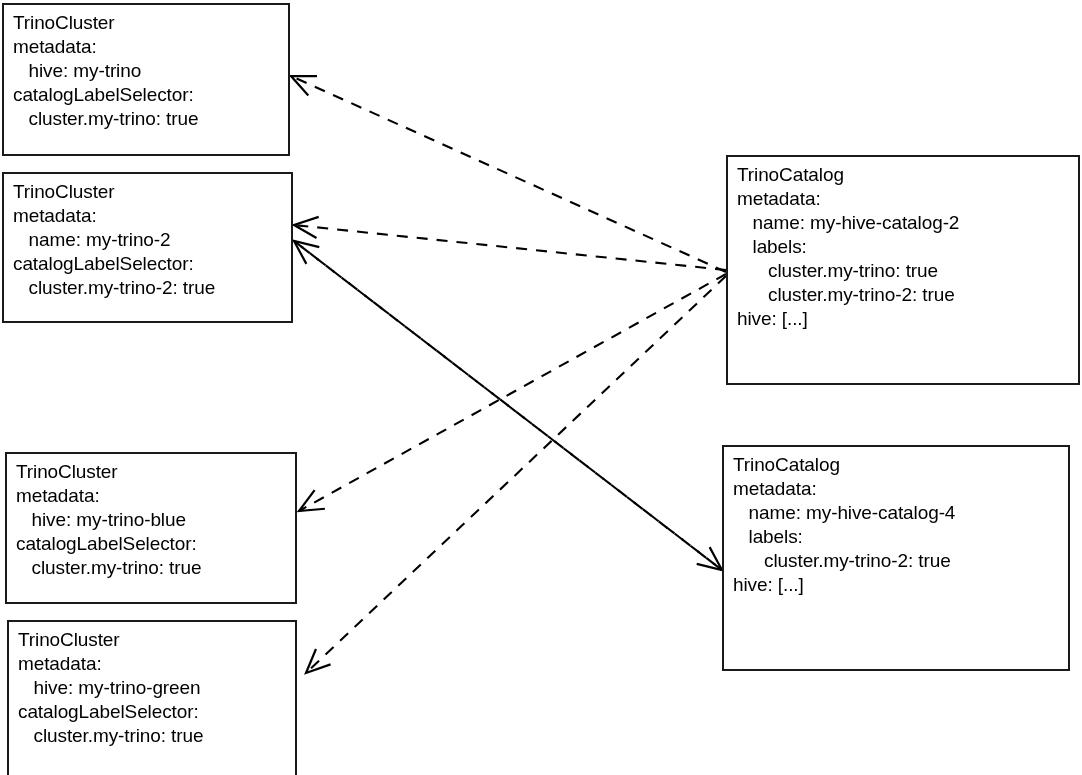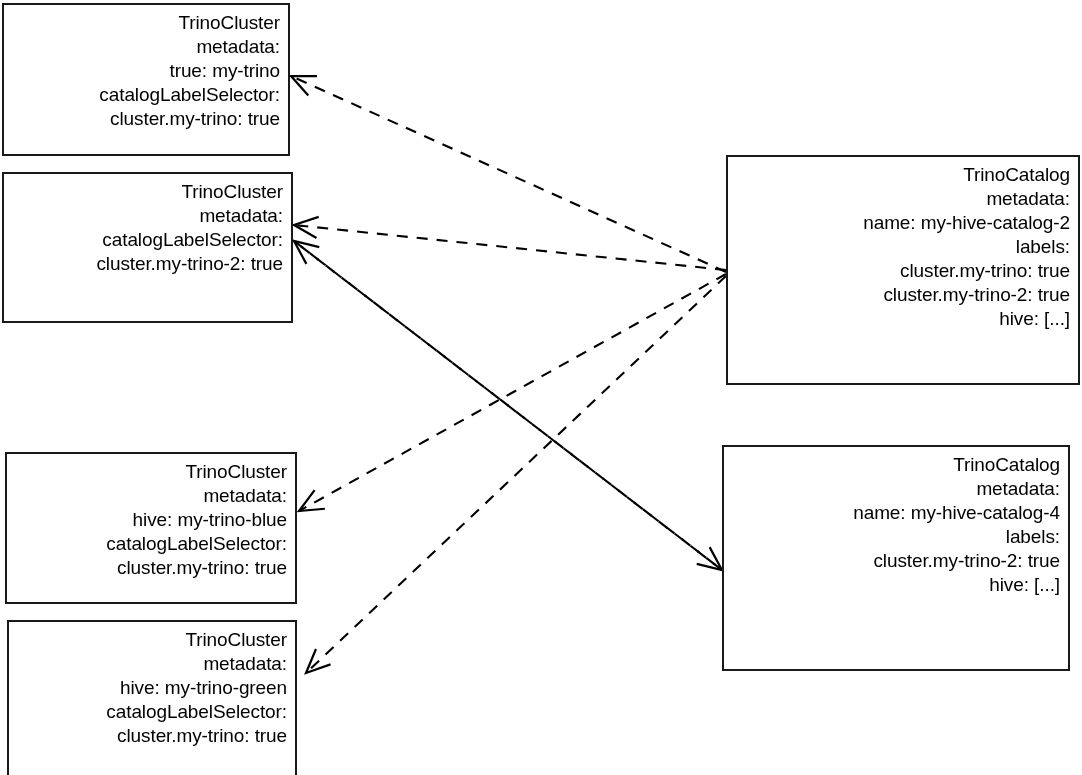--- a/index.html
+++ b/index.html
@@ -14,7 +14,6 @@
     background: #ffffff;
     overflow: hidden;
     font-family: "Liberation Sans", sans-serif;
-    text-align: right;
   }
   .node {
     position: absolute;

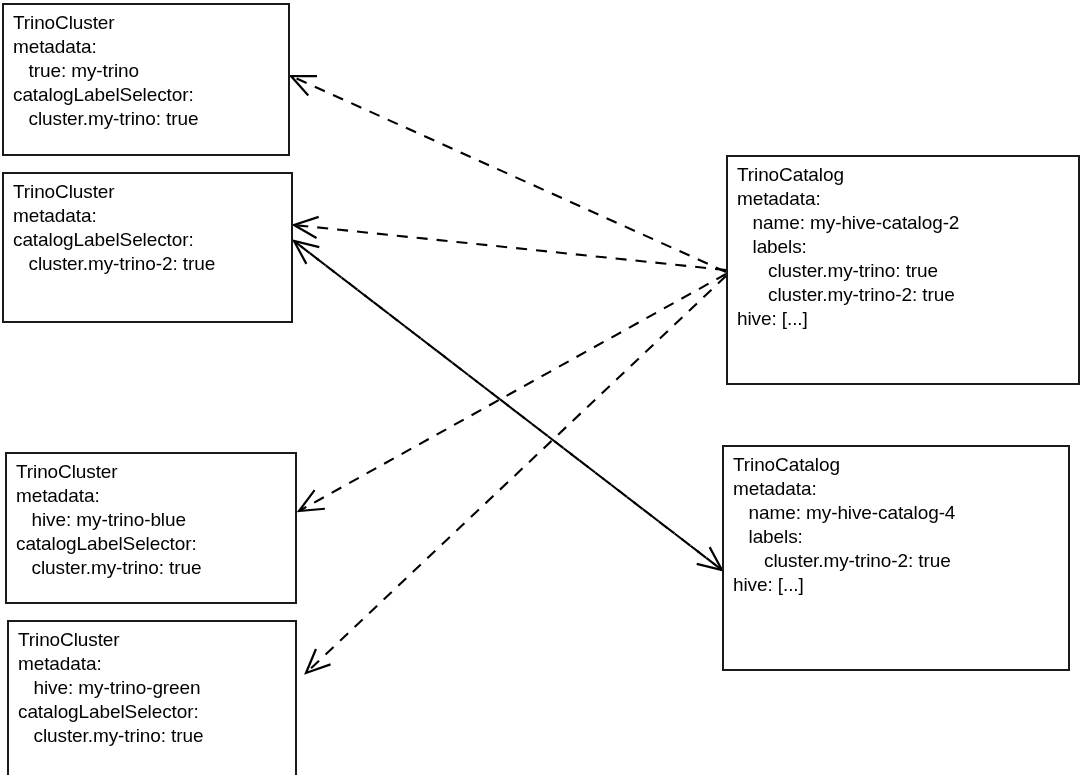--- a/index.html
+++ b/index.html
@@ -77,7 +77,7 @@
       <div class="node" style="left: 2px; top: 3px; width: 288px; height: 153px;">
         <div class="line">TrinoCluster</div>
         <div class="line">metadata:</div>
-        <div class="line">   true: my-trino</div>
+        <div class="line">   hive: my-trino</div>
         <div class="line">catalogLabelSelector:</div>
         <div class="line">   cluster.my-trino: true</div>
       </div>

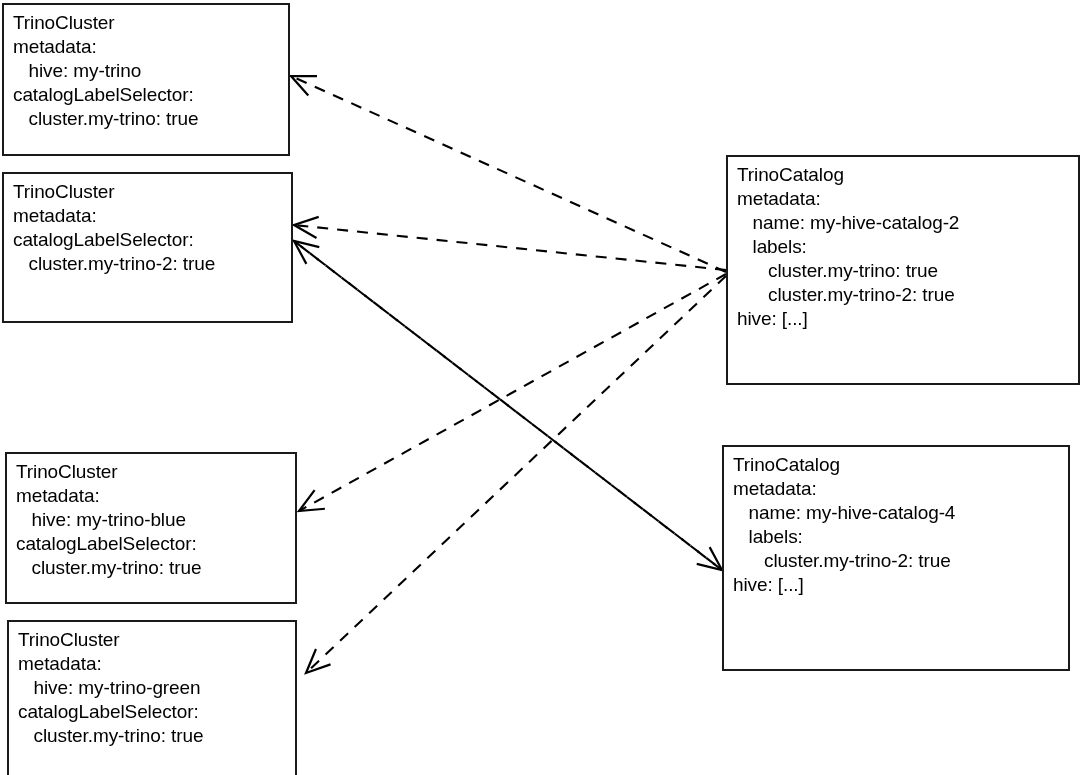--- a/index.html
+++ b/index.html
@@ -84,6 +84,7 @@
       <div class="node" style="left: 2px; top: 172px; width: 291px; height: 151px;">
         <div class="line">TrinoCluster</div>
         <div class="line">metadata:</div>
+        <div class="line">   name: my-trino-2</div>
         <div class="line">catalogLabelSelector:</div>
         <div class="line">   cluster.my-trino-2: true</div>
       </div>

